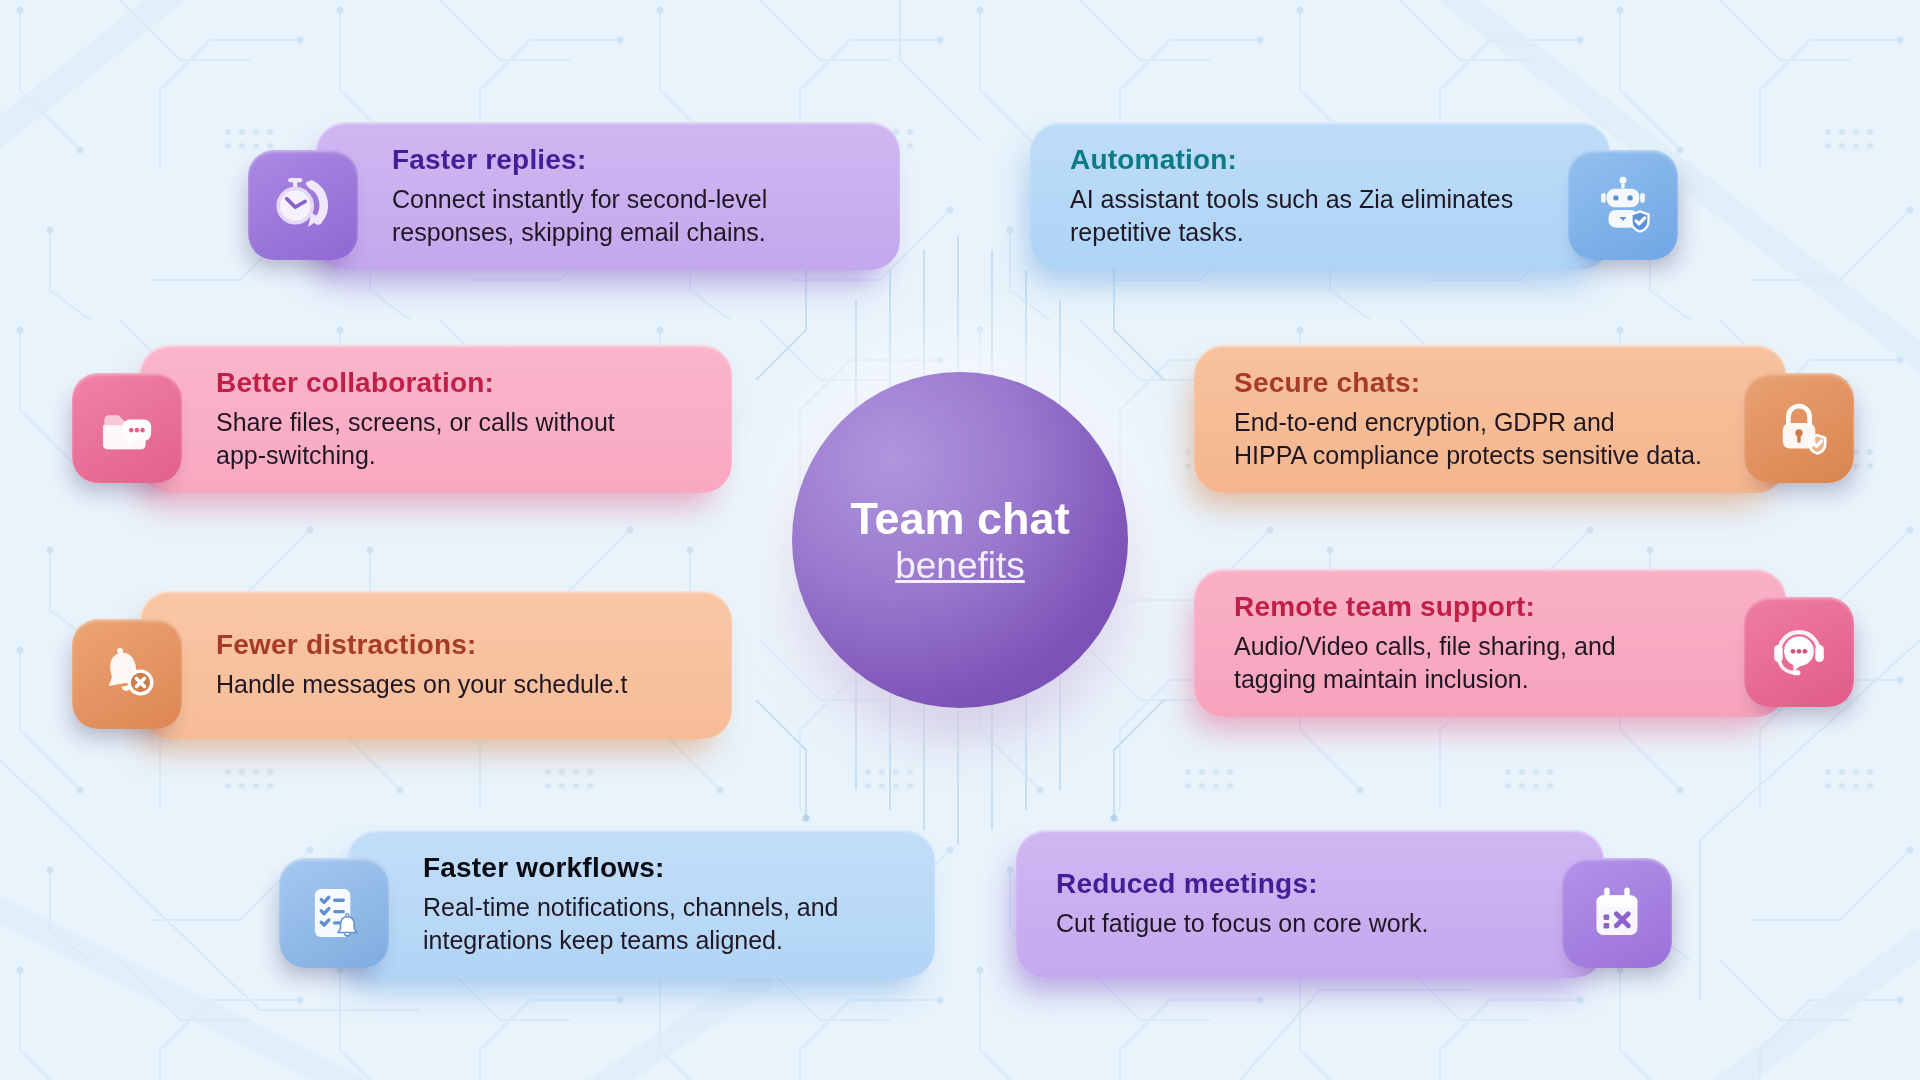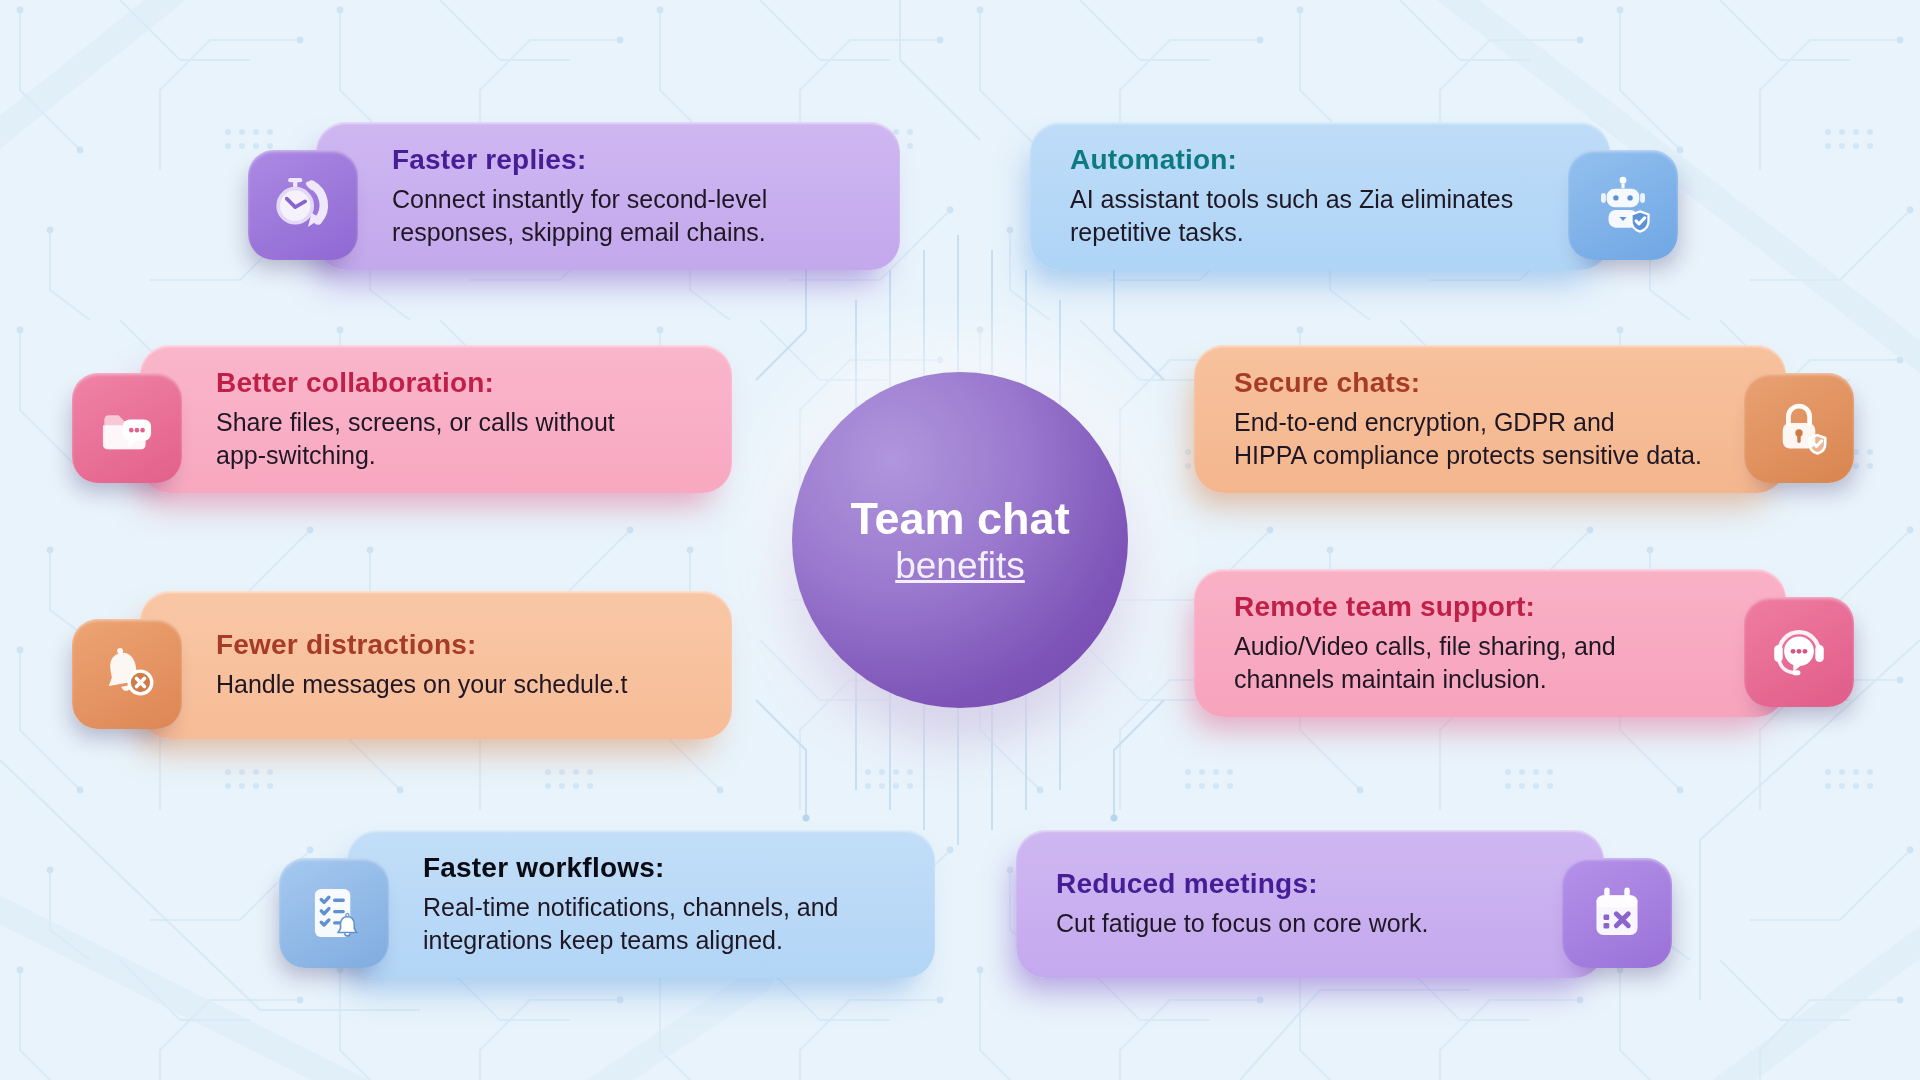--- a/index.html
+++ b/index.html
@@ -267,7 +267,7 @@
     <div class="card-text pad-right-card">
       <h2 class="card-heading">Remote team support:</h2>
       <p class="card-body">Audio/Video calls, file sharing, and
-channels maintain inclusion.</p>
+tagging maintain inclusion.</p>
     </div>
     <div class="tile tile-right">
       <svg viewBox="0 0 48 48">

